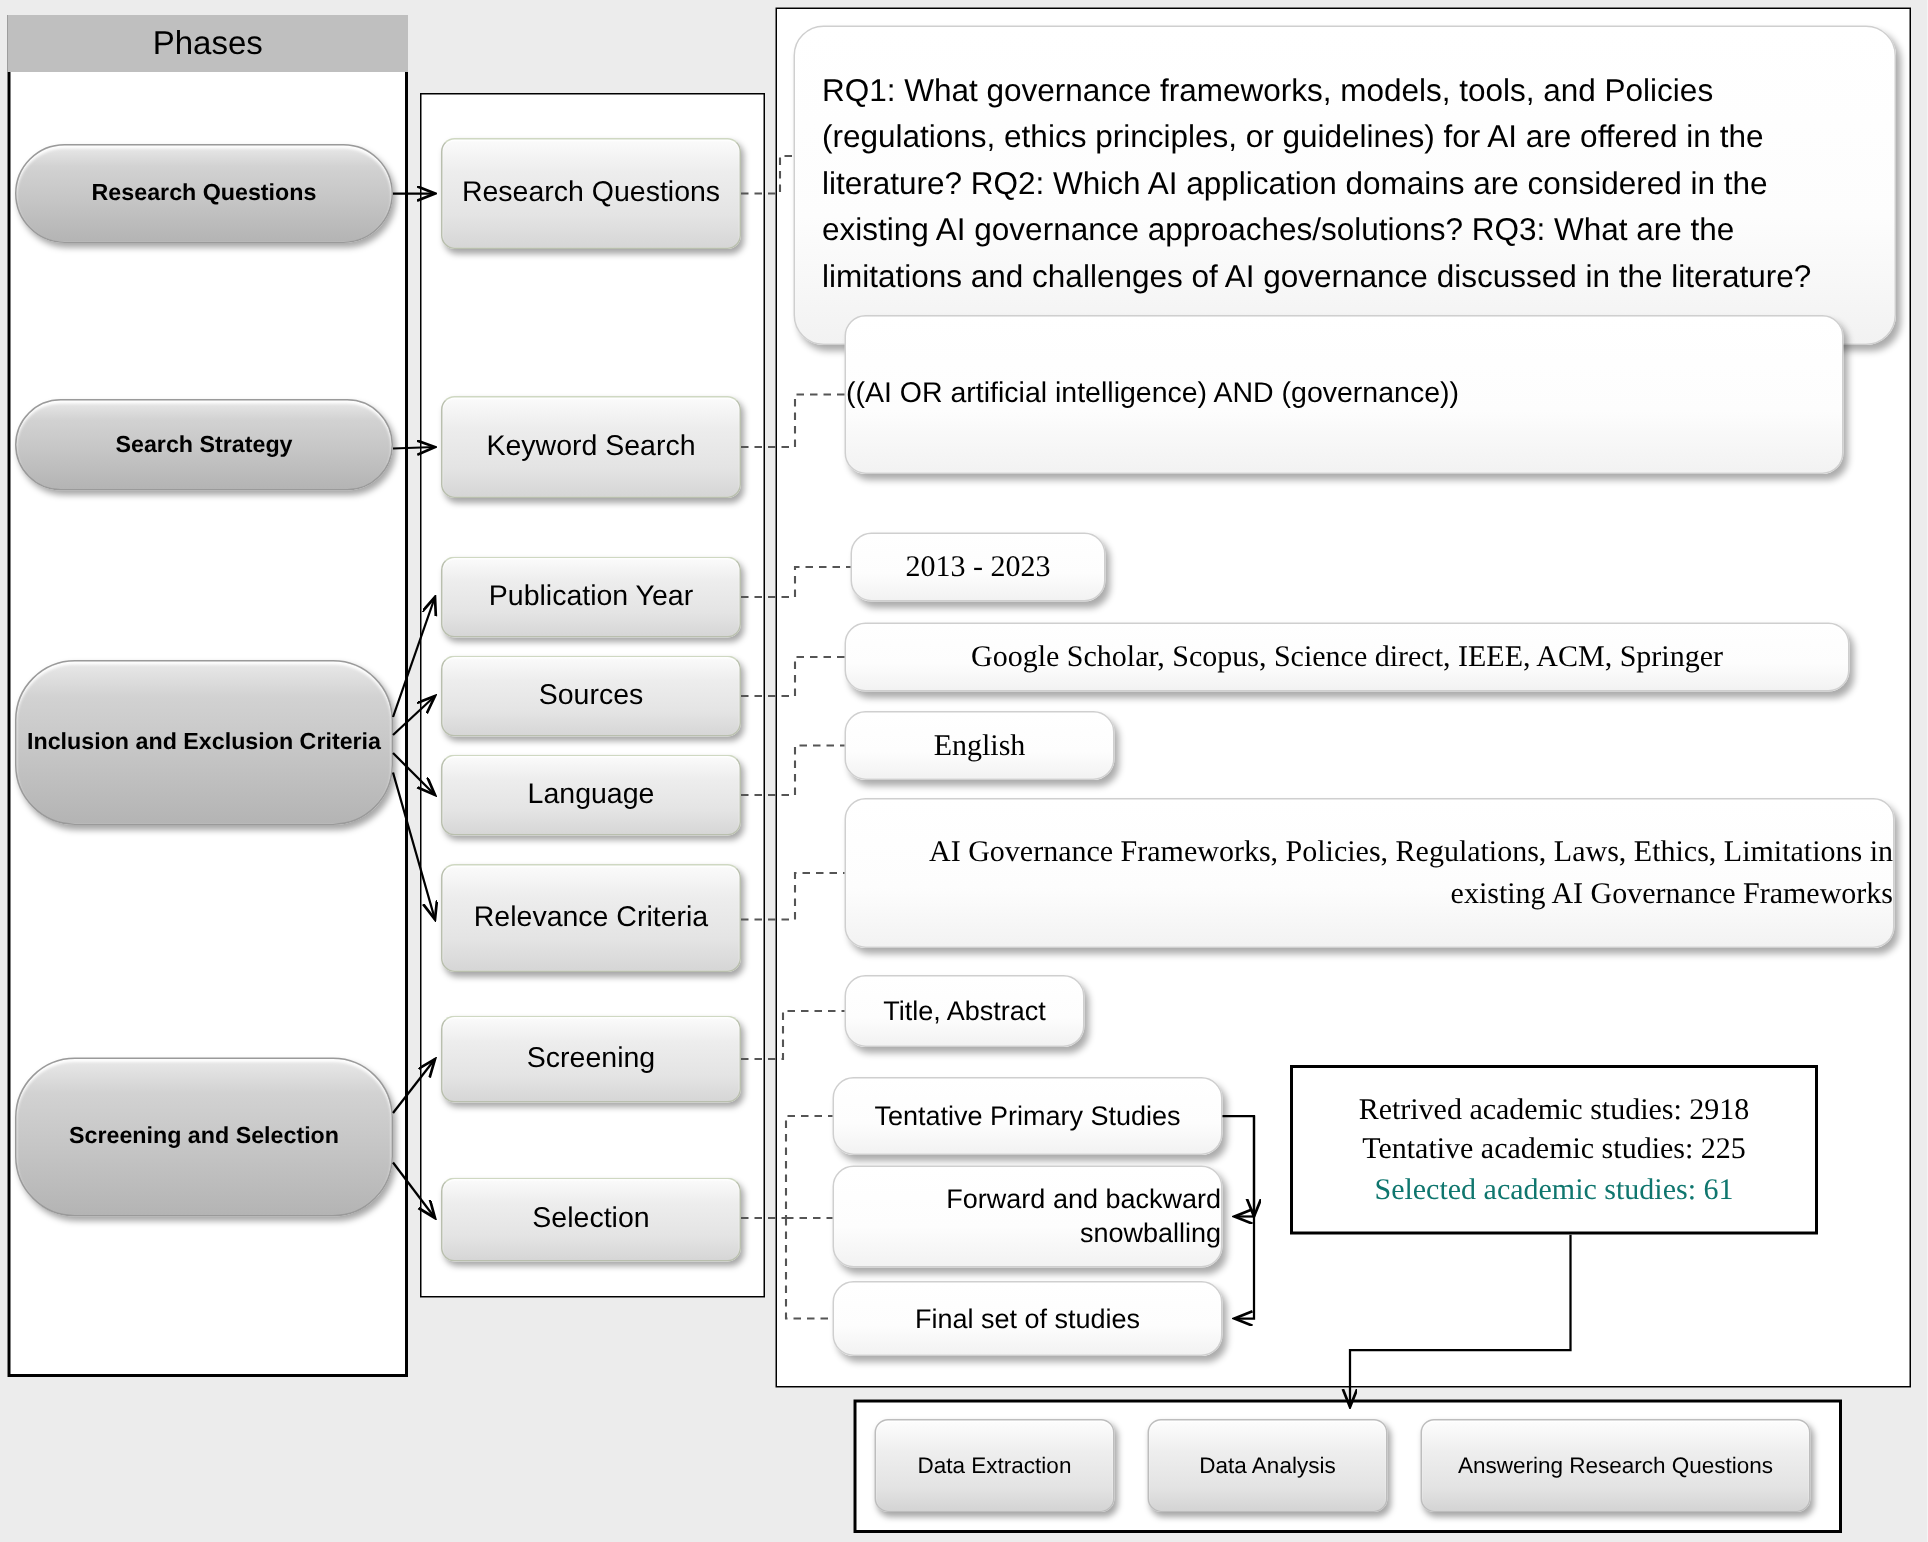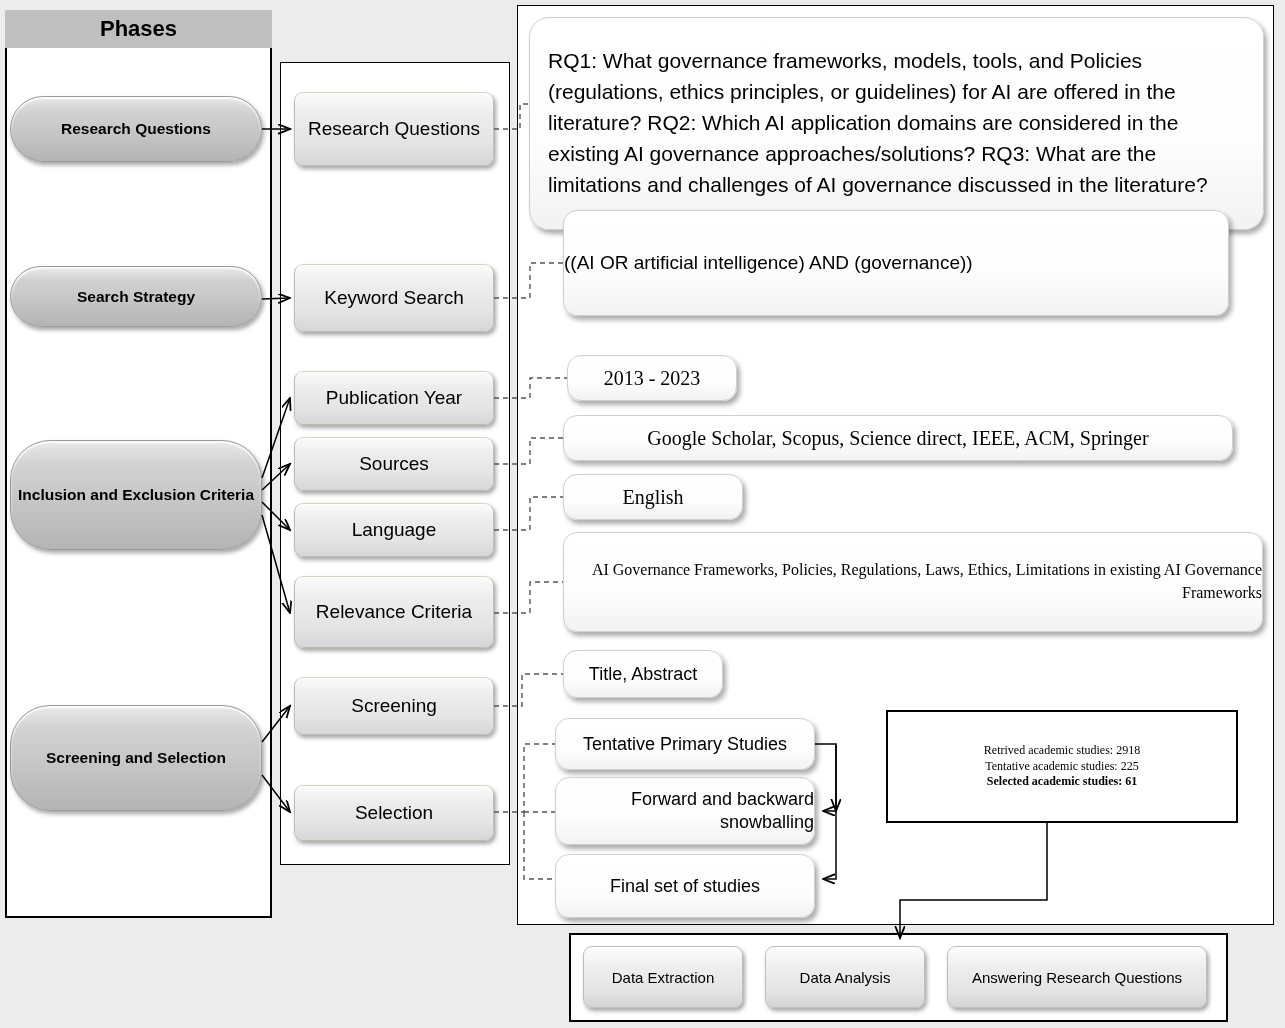--- a/index.html
+++ b/index.html
@@ -20,7 +20,7 @@
     left:5px;top:10px;width:267px;height:38px;
     background:#bfbfbf;box-sizing:border-box;
     display:flex;align-items:center;justify-content:center;
-    font-weight:bold;font-size:22px;color:#000;z-index:3;
+    font-weight:normal;font-size:22px;color:#000;z-index:3;
   }
   .phase-pill{
     left:10px;width:252px;

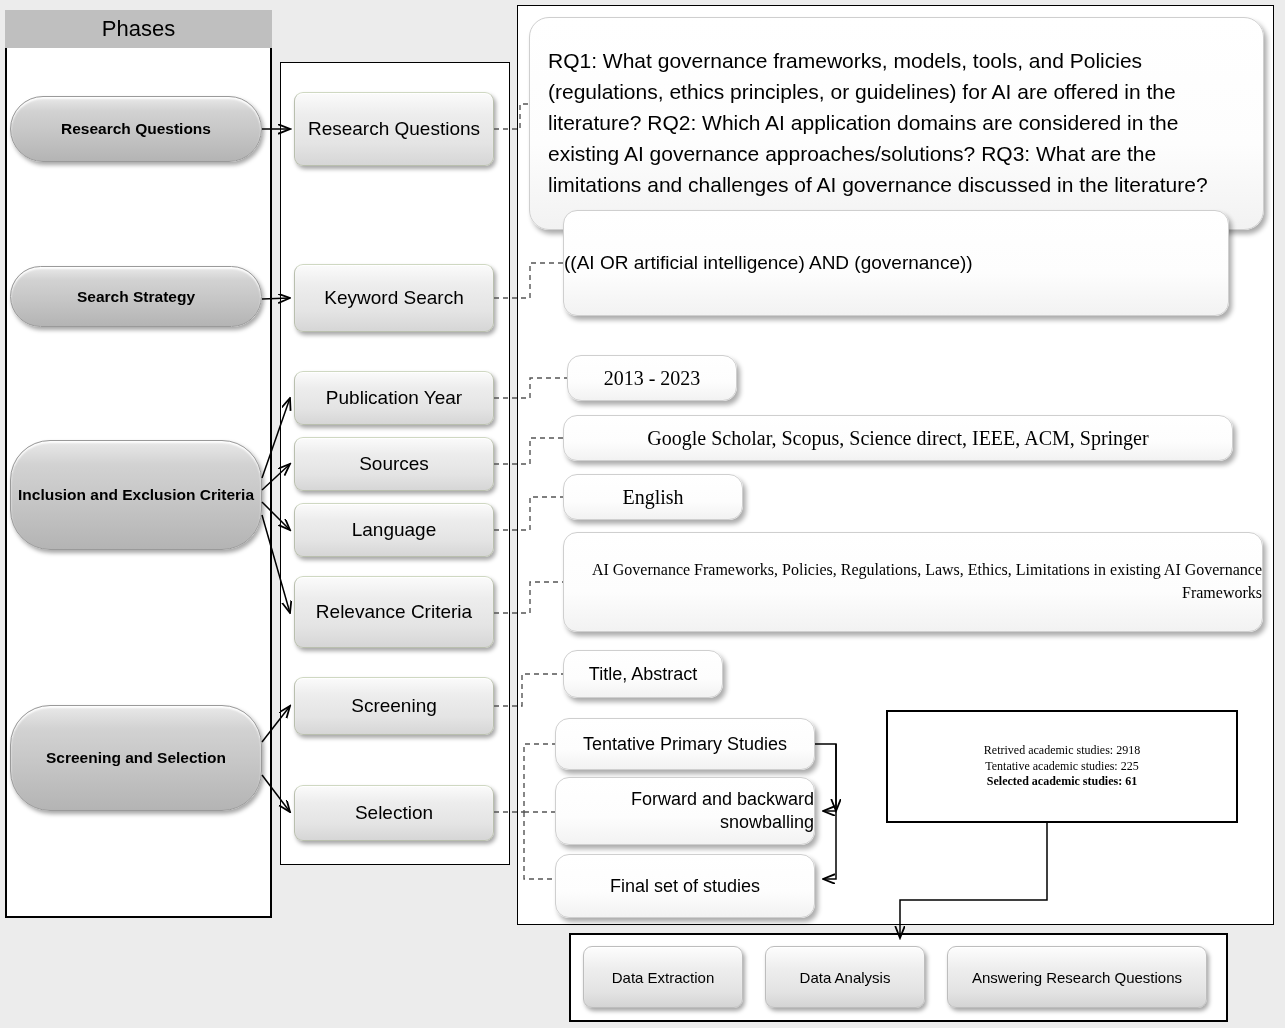--- a/index.html
+++ b/index.html
@@ -85,7 +85,7 @@
   #r-year{left:567px;top:355px;width:170px;height:46px;font-size:20px;}
   #r-src{left:563px;top:415px;width:670px;height:46px;font-size:20px;}
   #r-eng{left:563px;top:474px;width:180px;height:46px;font-size:20px;}
-  #r-rel{left:563px;top:532px;width:700px;height:100px;font-size:16px;line-height:1.42;}
+  #r-rel{left:563px;top:532px;width:700px;height:100px;font-size:20px;line-height:1.42;}
   #r-ta{left:563px;top:650px;width:160px;height:48px;font-size:18px;}
   #r-tps{left:555px;top:718px;width:260px;height:52px;font-size:18px;}
   #r-snow{left:555px;top:777px;width:260px;height:68px;font-size:18px;line-height:1.3;}

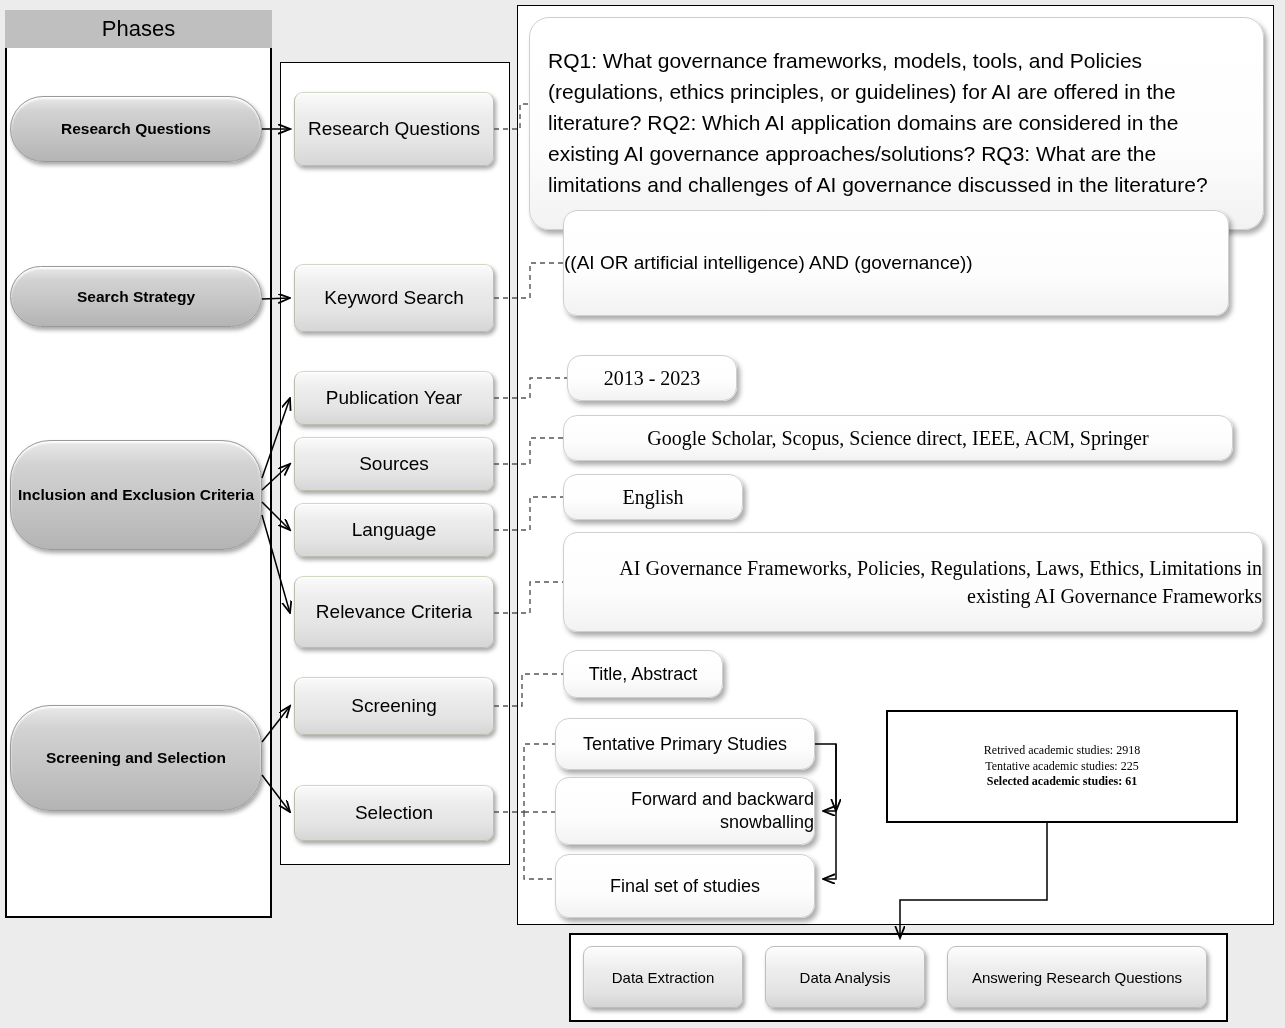--- a/index.html
+++ b/index.html
@@ -96,7 +96,7 @@
     left:860px;top:710px;width:352px;height:113px;
     background:#fff;border:2px solid #000;box-sizing:border-box;
     display:flex;flex-direction:column;align-items:center;justify-content:center;
-    font-family:"Liberation Serif", serif;font-size:12px;line-height:1.33;z-index:6;margin-left:26px;
+    font-family:"Liberation Serif", serif;font-size:20px;line-height:1.33;z-index:6;
   }
   #stats-box .hl{color:#000000;font-weight:bold;}
 

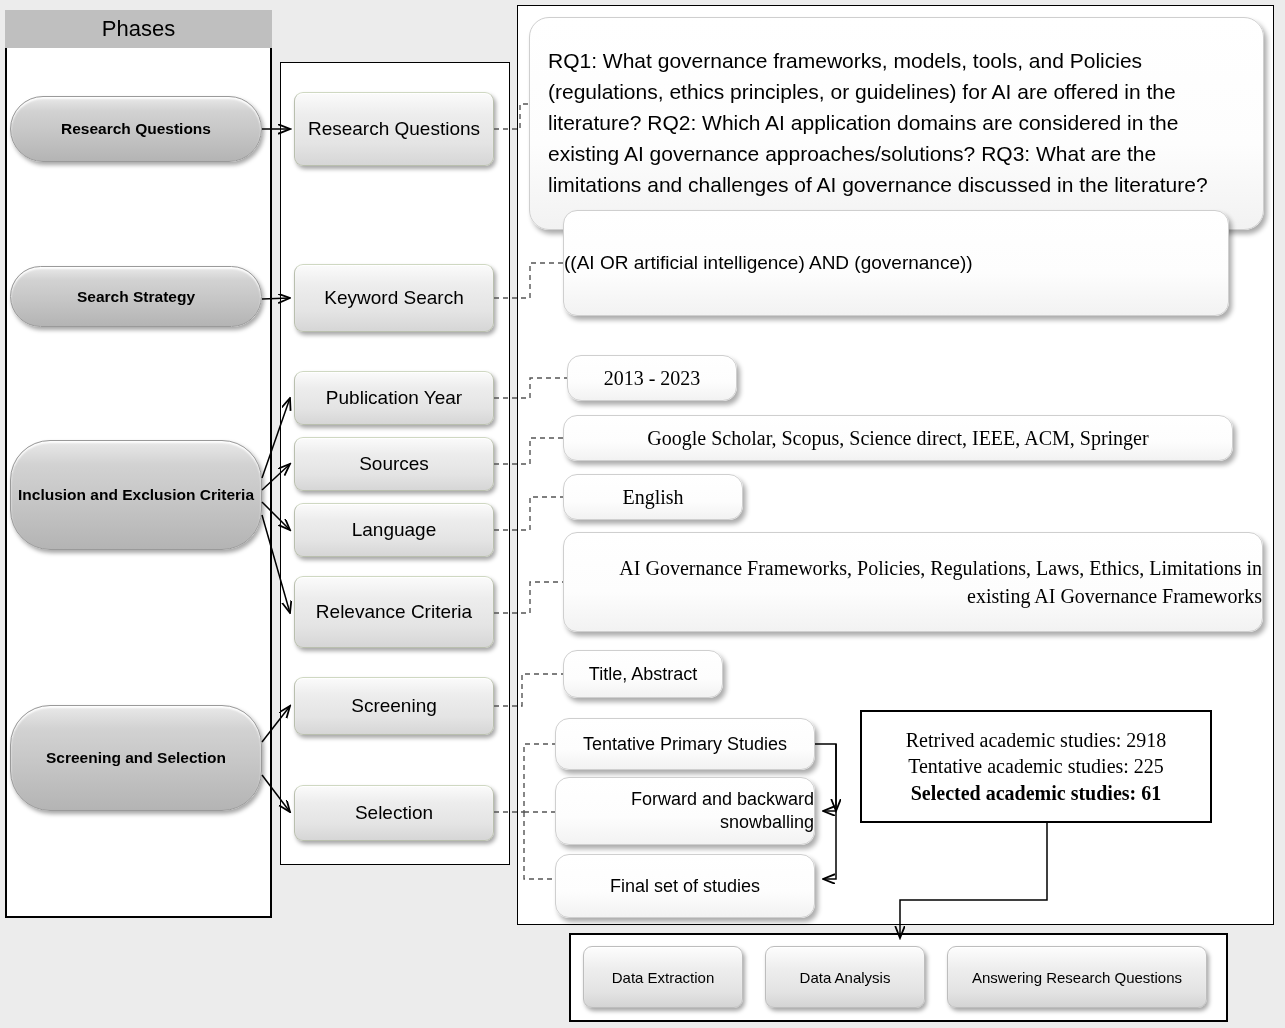--- a/index.html
+++ b/index.html
@@ -98,7 +98,7 @@
     display:flex;flex-direction:column;align-items:center;justify-content:center;
     font-family:"Liberation Serif", serif;font-size:20px;line-height:1.33;z-index:6;
   }
-  #stats-box .hl{color:#000000;font-weight:bold;}
+  #stats-box .hl{color:#0f766e;font-weight:normal;}
 
   
   #bottom-panel{

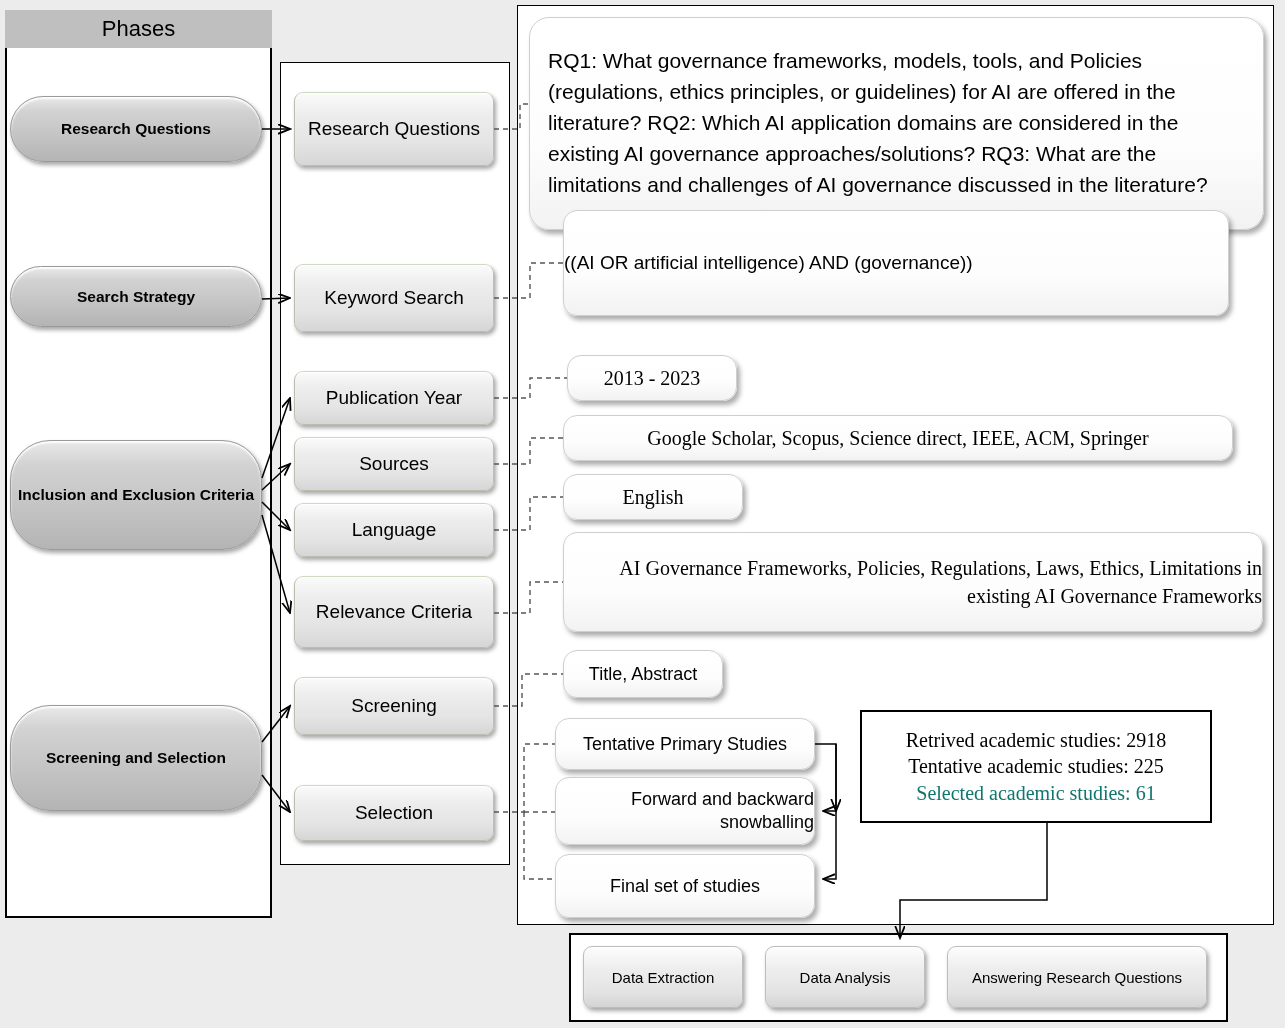--- a/index.html
+++ b/index.html
@@ -89,7 +89,7 @@
   #r-ta{left:563px;top:650px;width:160px;height:48px;font-size:18px;}
   #r-tps{left:555px;top:718px;width:260px;height:52px;font-size:18px;}
   #r-snow{left:555px;top:777px;width:260px;height:68px;font-size:18px;line-height:1.3;}
-  #r-fin{left:555px;top:854px;width:260px;height:64px;font-size:18px;}
+  #r-fin{left:555px;top:854px;width:260px;height:50px;font-size:18px;}
 
   
   #stats-box{

